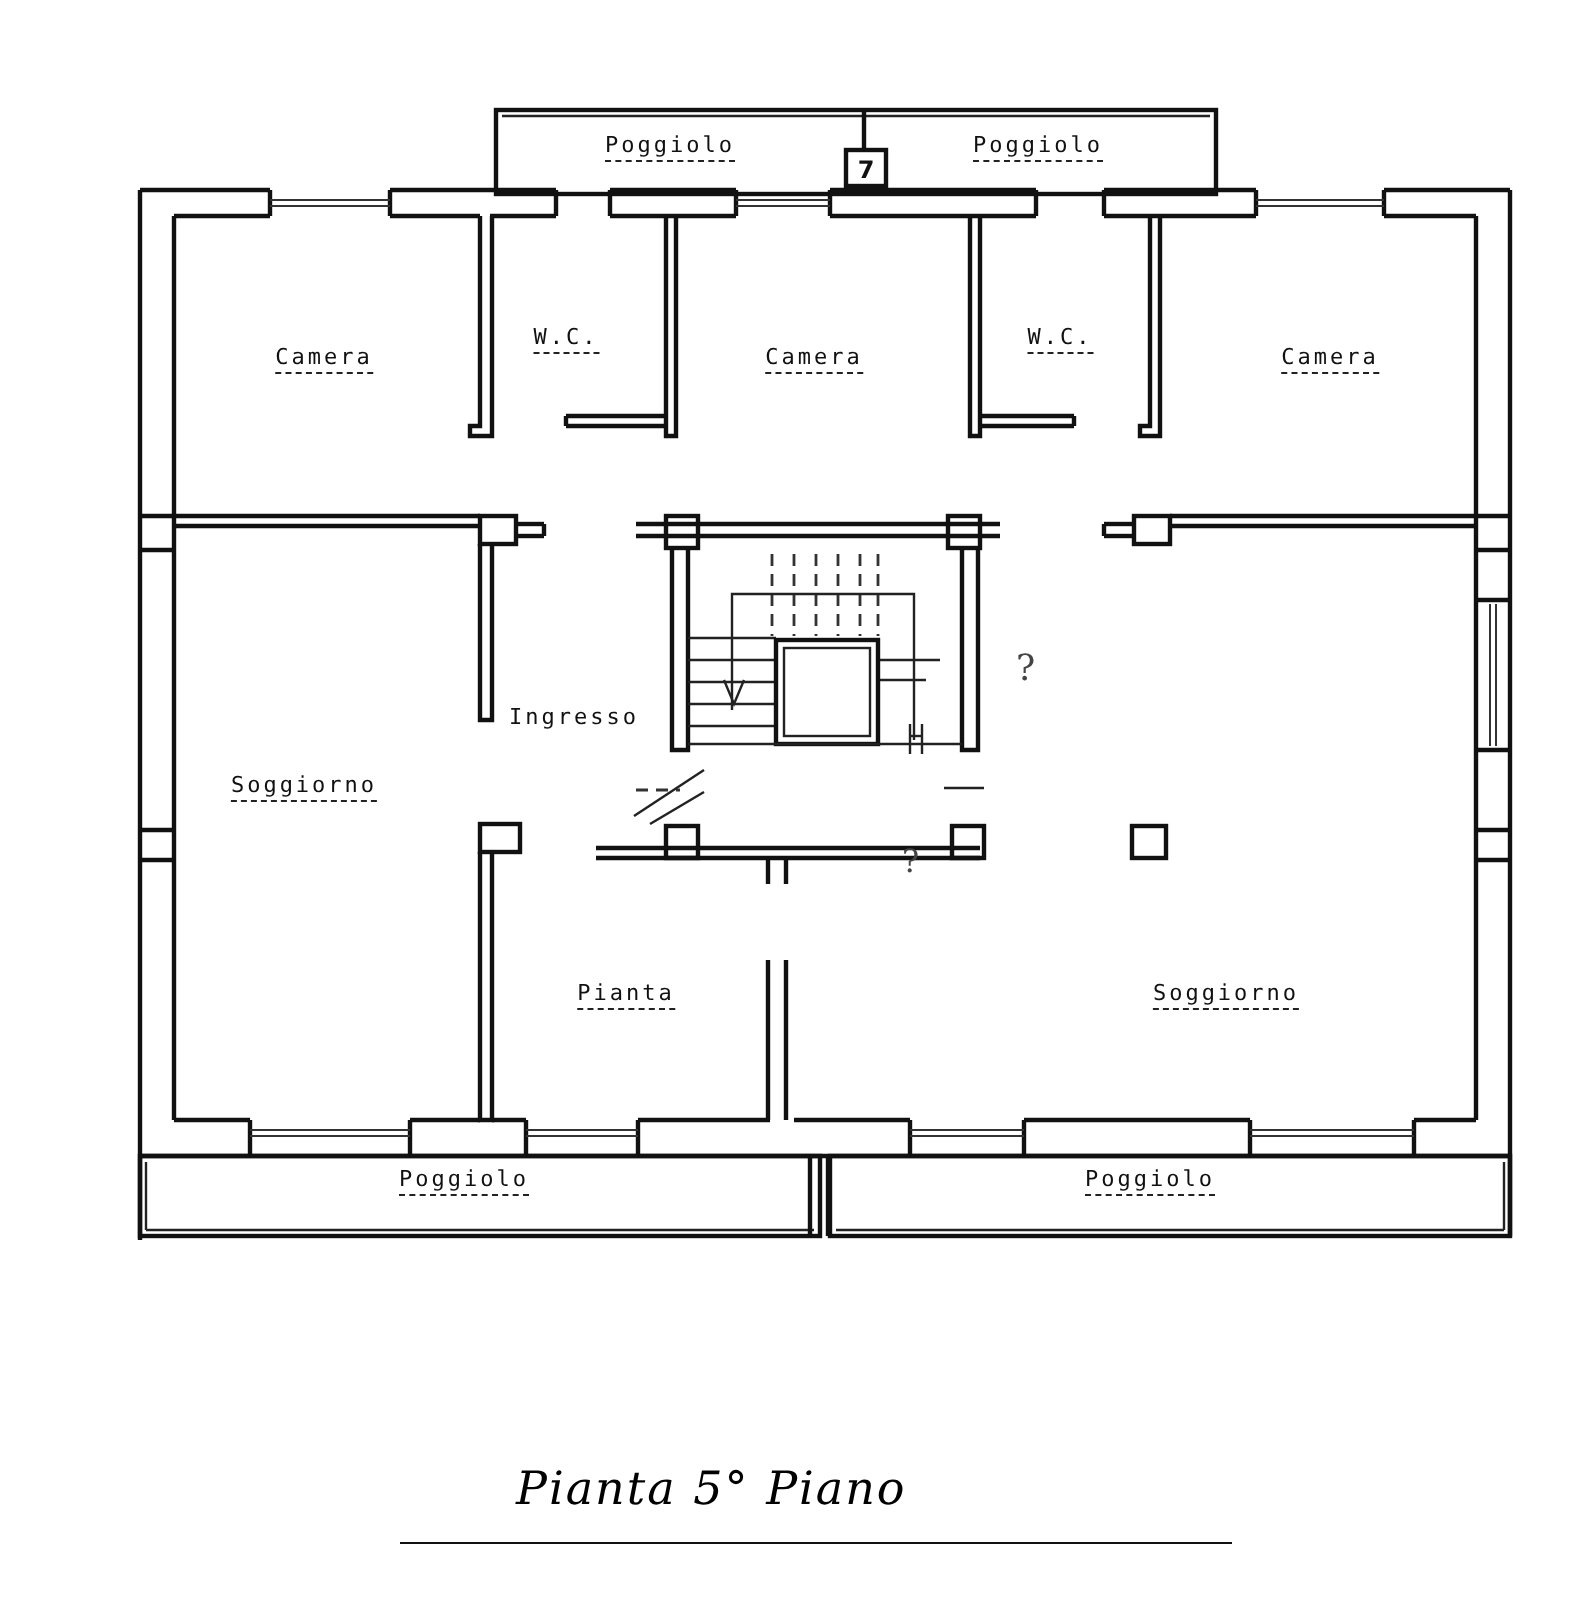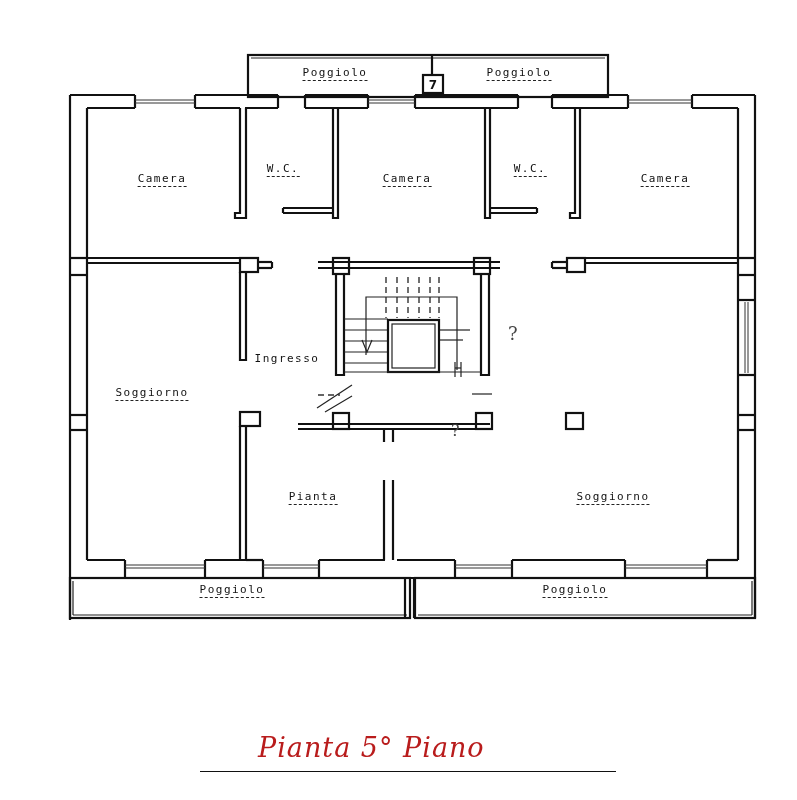--- a/index.html
+++ b/index.html
@@ -10,7 +10,7 @@
   .win { stroke: #333; stroke-width: 1; fill: none; }
   .dash { stroke: #333; stroke-width: 1.4; fill: none; stroke-dasharray: 6 4; }
   .label { position: absolute; font-family: "DejaVu Sans Mono", monospace; font-size: 11px; font-weight: normal; color: #111; letter-spacing: 1.5px; border-bottom: 1.5px dashed #222; padding-bottom: 1px; white-space: nowrap; transform: translateX(-50%); }
-  .title { position: absolute; left: 258px; top: 732px; font-family: "DejaVu Serif", serif; font-style: italic; font-size: 27px; color: #b91c1c; letter-spacing: 1px; }
+  .title { position: absolute; left: 258px; top: 732px; font-family: "DejaVu Serif", serif; font-style: italic; font-size: 23px; color: #000000; letter-spacing: 1px; }
   .title-rule { position: absolute; left: 200px; top: 771px; width: 416px; height: 0; border-top: 1.8px solid #111; }
 </style>
 </head>

